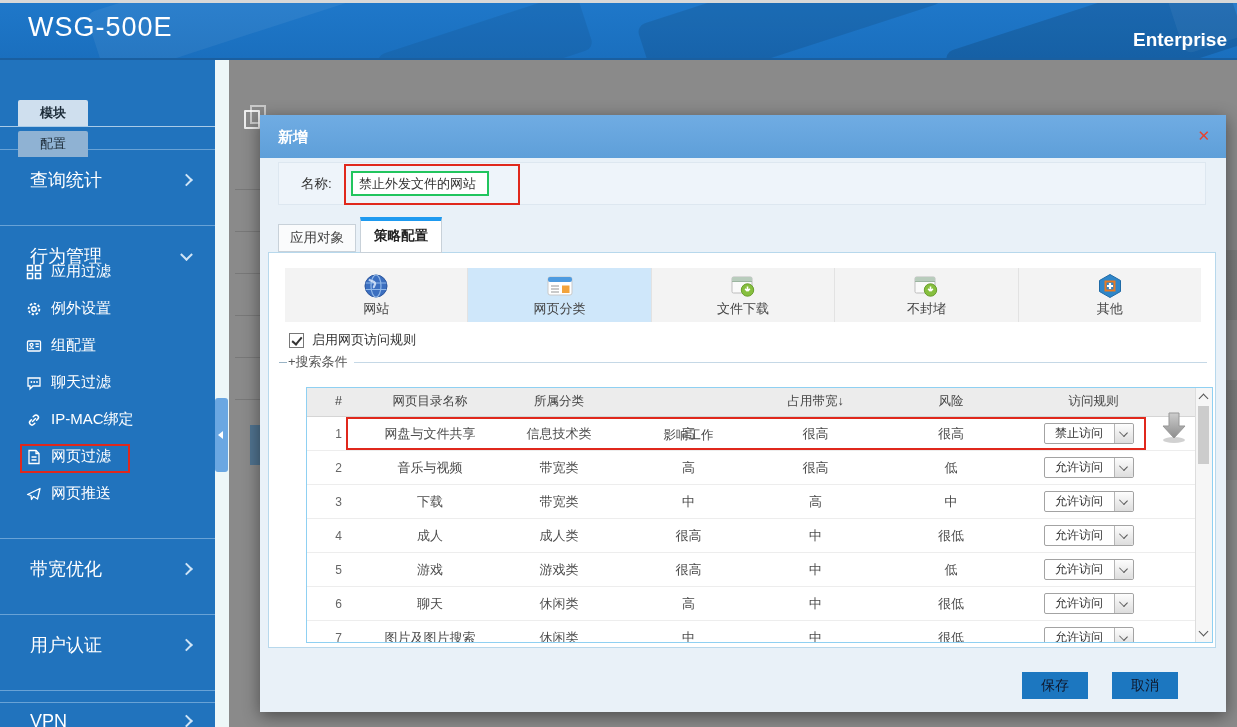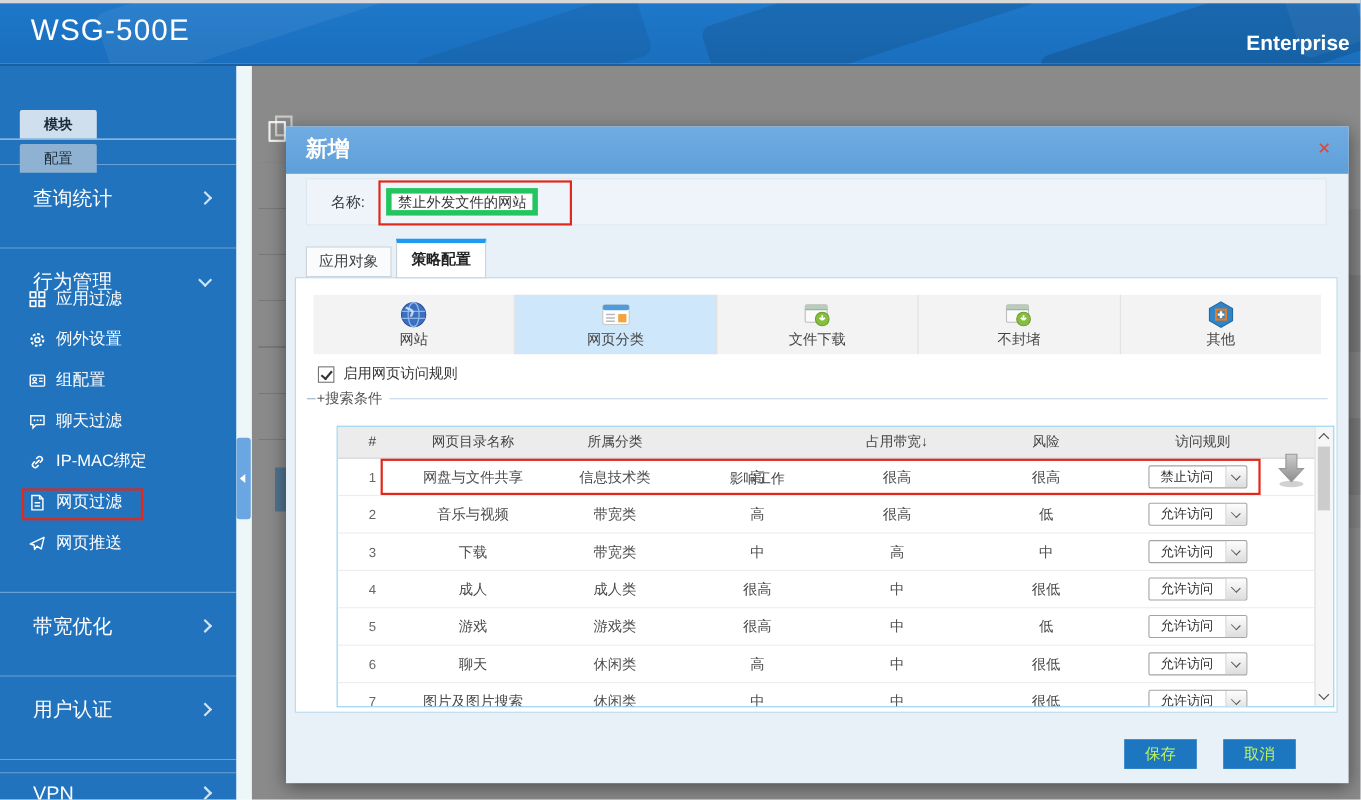--- a/index.html
+++ b/index.html
@@ -64,7 +64,7 @@
   .modal{position:absolute;left:260px;top:115px;width:966px;height:597px;background:#e9f1f8;
          box-shadow:0 4px 16px rgba(0,0,0,.45);}
   .modal-header{position:absolute;top:0;left:0;right:0;height:43px;background:linear-gradient(180deg,#70ace3,#5e9fd9);}
-  .modal-title{position:absolute;left:18px;top:0;line-height:43px;color:#fff;font-size:20px;font-weight:bold;}
+  .modal-title{position:absolute;left:18px;top:0;line-height:43px;color:#fff;font-size:15px;font-weight:bold;}
   .close{position:absolute;right:16px;top:13px;color:#e8432f;font-size:15px;font-weight:bold;cursor:pointer;line-height:16px;}
 
   .name-panel{position:absolute;left:18px;top:47px;width:928px;height:43px;background:#eef4fa;

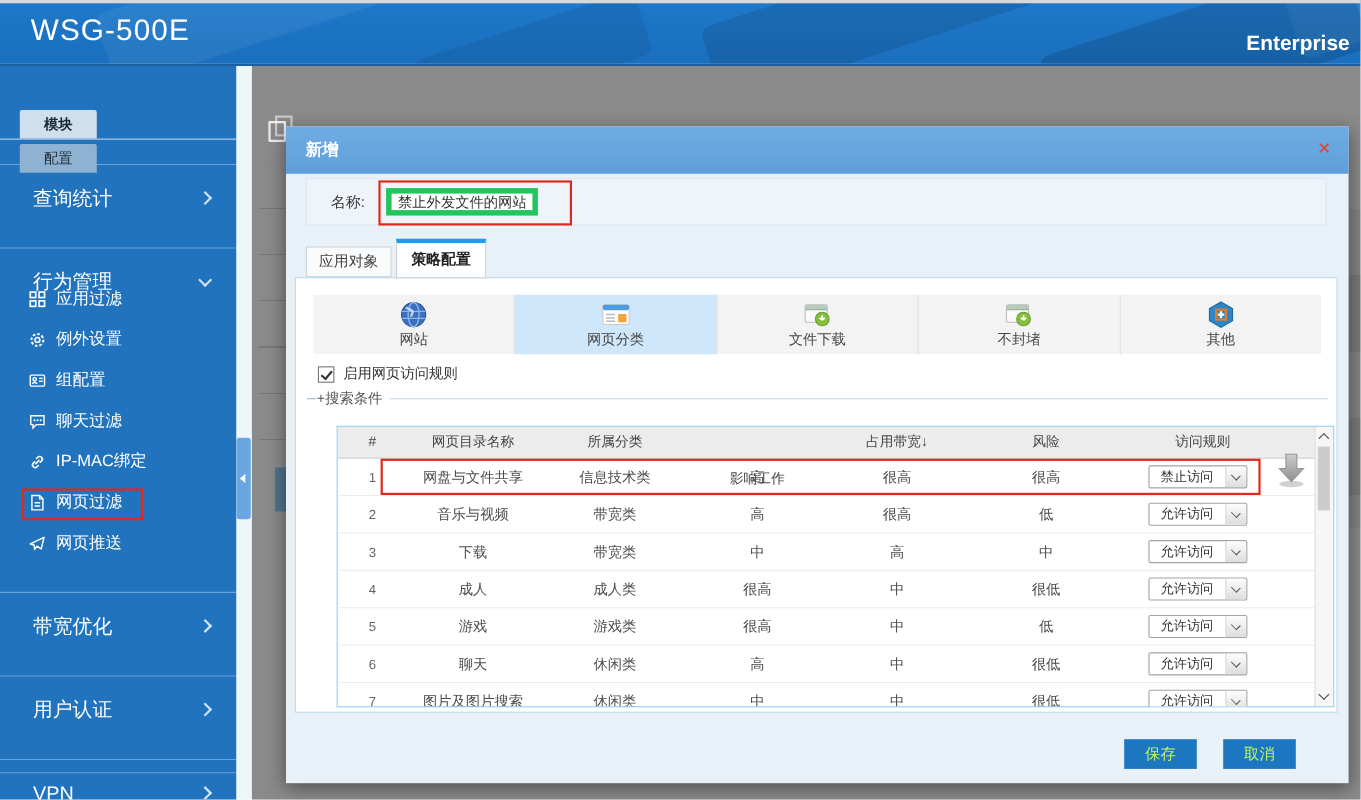--- a/index.html
+++ b/index.html
@@ -70,7 +70,7 @@
   .name-panel{position:absolute;left:18px;top:47px;width:928px;height:43px;background:#eef4fa;
               border:1px solid #dde7f0;box-sizing:border-box;}
   .name-label{position:absolute;left:22px;top:0;line-height:41px;font-size:13.5px;color:#333;}
-  .name-input{position:absolute;left:72px;top:8px;width:138px;height:25px;border:5px solid #22c55e;
+  .name-input{position:absolute;left:72px;top:8px;width:138px;height:25px;border:2px solid #22c55e;
               font-size:13px;padding:0 6px;box-sizing:border-box;color:#333;background:#fff;font-family:inherit;}
   .note-name{position:absolute;left:84px;top:49px;width:176px;height:41px;border:2px solid #e0281c;
              box-sizing:border-box;z-index:3;pointer-events:none;}

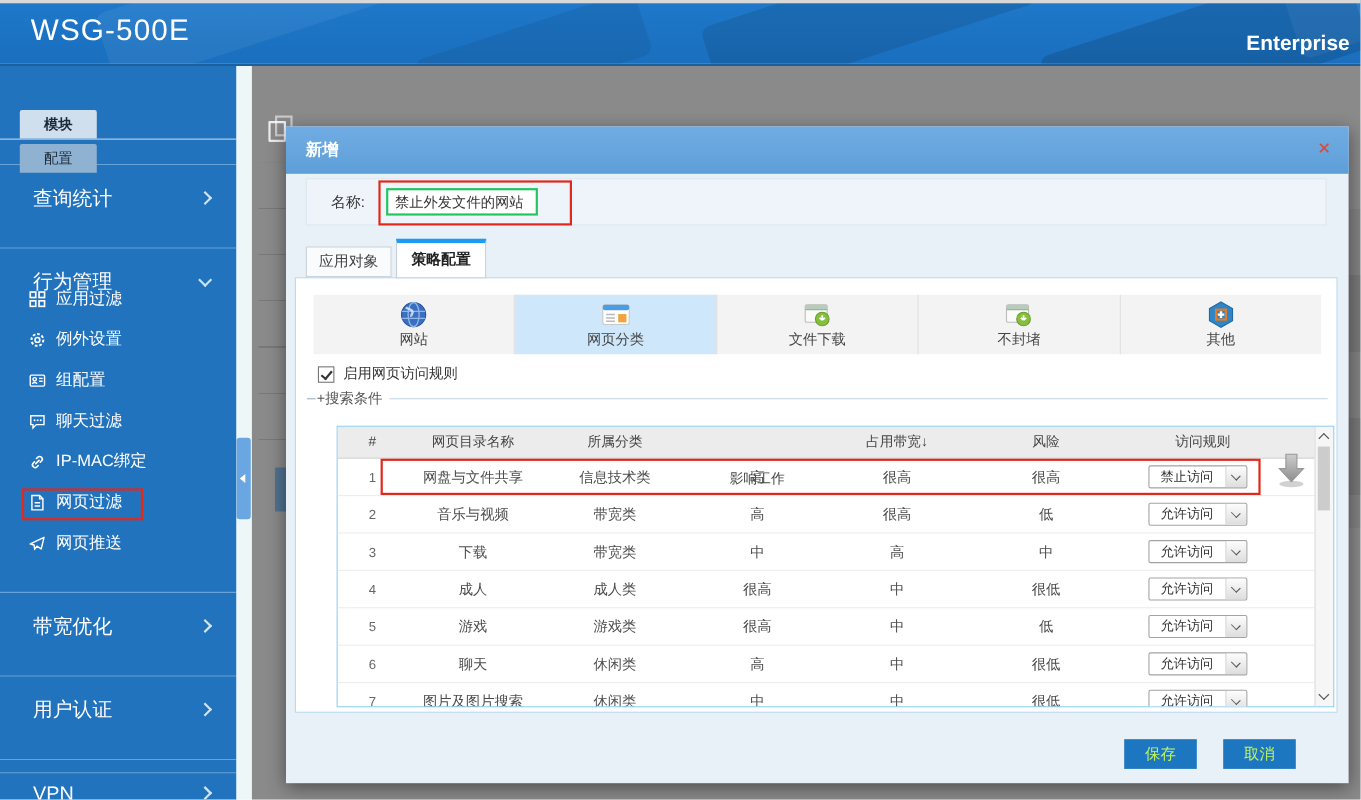--- a/index.html
+++ b/index.html
@@ -131,7 +131,7 @@
   .sb-thumb{position:absolute;left:2px;top:18px;width:11px;height:58px;background:#ccc;cursor:grab;}
   .big-arrow{position:absolute;left:853px;top:22px;z-index:4;pointer-events:none;}
 
-  .btn{position:absolute;top:557px;width:66px;height:27px;background:#1c77c0;color:#bef264;border:none;
+  .btn{position:absolute;top:557px;width:66px;height:27px;background:#1c77c0;color:#0f172a;border:none;
        font-size:14px;font-family:inherit;cursor:pointer;}
   .btn.save{left:762px;} .btn.cancel{left:852px;}
 </style>

